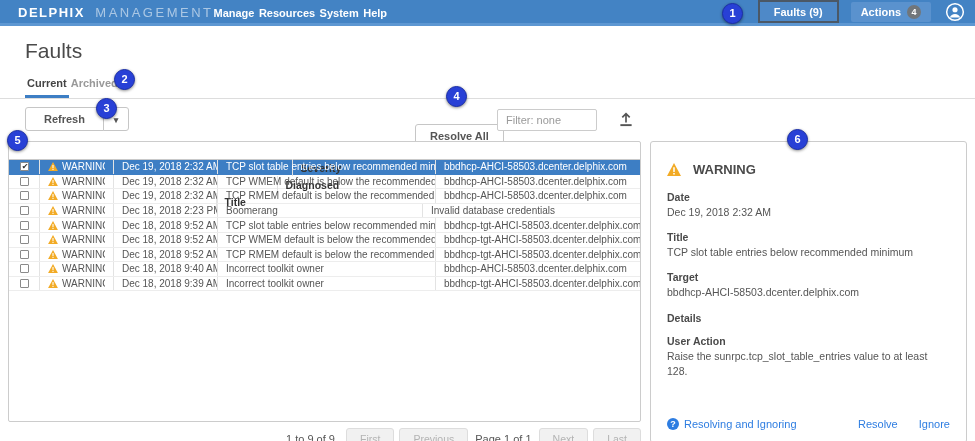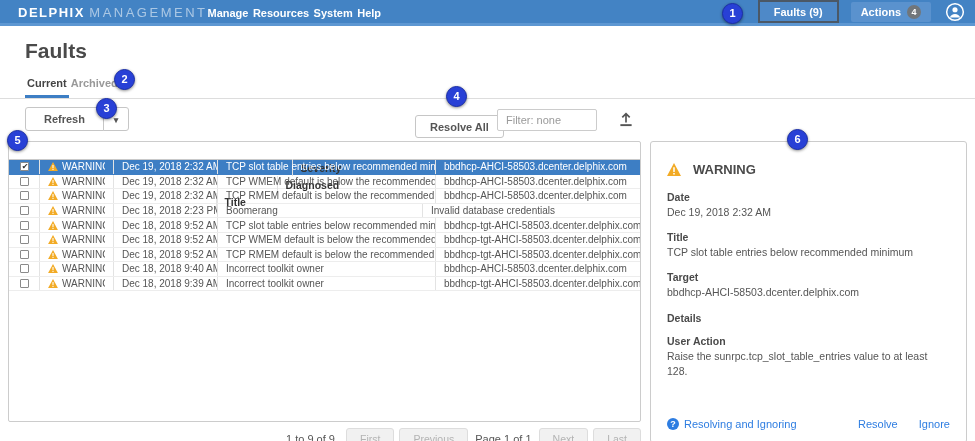--- a/index.html
+++ b/index.html
@@ -12,7 +12,7 @@
          display:flex; align-items:center; justify-content:space-between; padding:0 10px 0 18px; }
   .nav-left { display:flex; align-items:center; }
   .brand-main { color:#fff; font-weight:bold; font-size:13px; letter-spacing:1.5px; }
-  .brand-sub  { color:rgba(255,255,255,.55); font-size:13px; letter-spacing:2.5px; }
+  .brand-sub  { color:rgba(255,255,255,.55); font-size:13px; letter-spacing:2.5px; margin-left:6px; }
   .nav-items a { color:#fff; font-weight:bold; font-size:11px; cursor:pointer; text-decoration:none; }
   .nav-right { display:flex; align-items:center; }
   .faults-btn { background:#4e89c8; border:2px solid #4b5866; color:#fff; font-weight:bold;

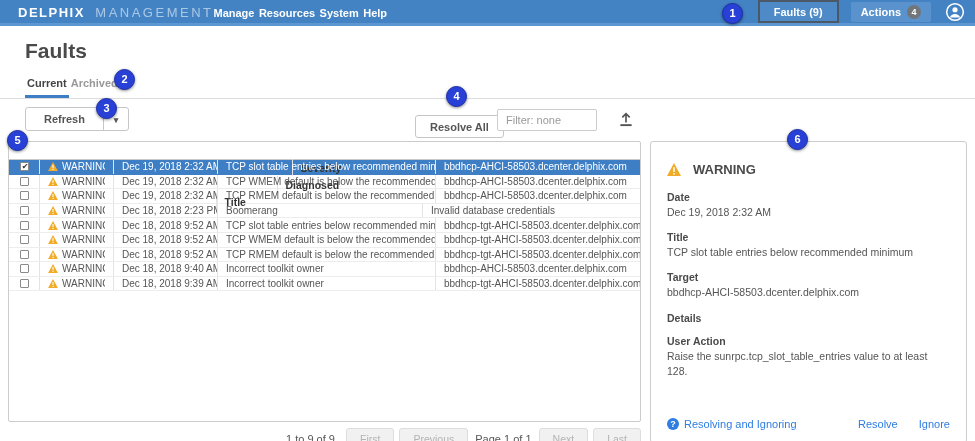--- a/index.html
+++ b/index.html
@@ -26,7 +26,7 @@
   .avatar { margin-left:14px; width:20px; height:20px; display:inline-block; cursor:pointer; }
 
   
-  h1 { font-size:21px; color:#4a4a4a; margin:13px 0 12px 25px; font-weight:bold; }
+  h1 { font-size:21px; color:#4a4a4a; margin:13px 0 12px 25px; font-weight:normal; }
   .tabs { padding-left:25px; border-bottom:1px solid #ddd; display:flex; }
   .tab { font-size:11px; font-weight:bold; color:#999; padding:2px 2px 6px; cursor:pointer; }
   .tab.active { color:#444; border-bottom:3px solid #3d7ec4; }

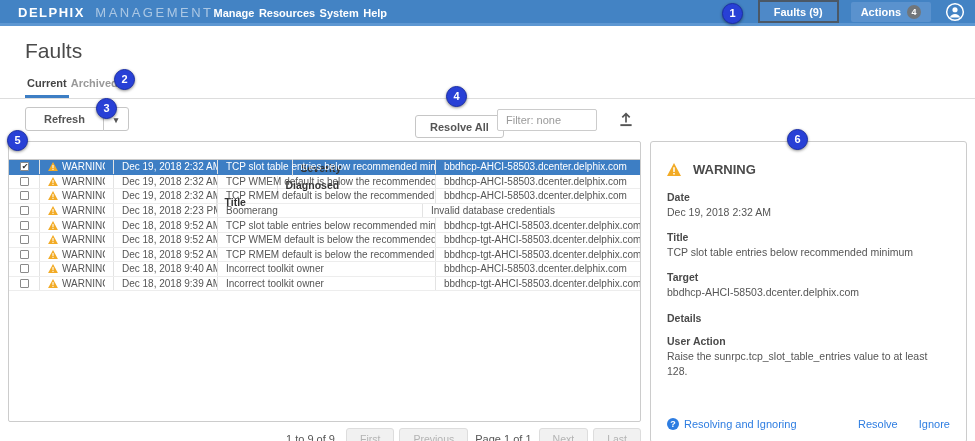--- a/index.html
+++ b/index.html
@@ -39,7 +39,7 @@
   .refresh-main { padding:0 18px; border-radius:3px 0 0 3px; }
   .caret-btn { width:26px; border-radius:0 3px 3px 0; margin-left:-1px; }
   .caret { font-size:9px; color:#555; }
-  .resolve-all { position:absolute; left:415px; top:16px; padding:3px 14px; height:23px; }
+  .resolve-all { position:absolute; left:415px; top:25px; padding:3px 14px; height:23px; }
   .filter { position:absolute; left:497px; top:10px; width:100px; height:22px; border:1px solid #ccc;
             border-radius:2px; padding:0 8px; font-size:11px; color:#555;
             font-family:"Liberation Sans",sans-serif; }

